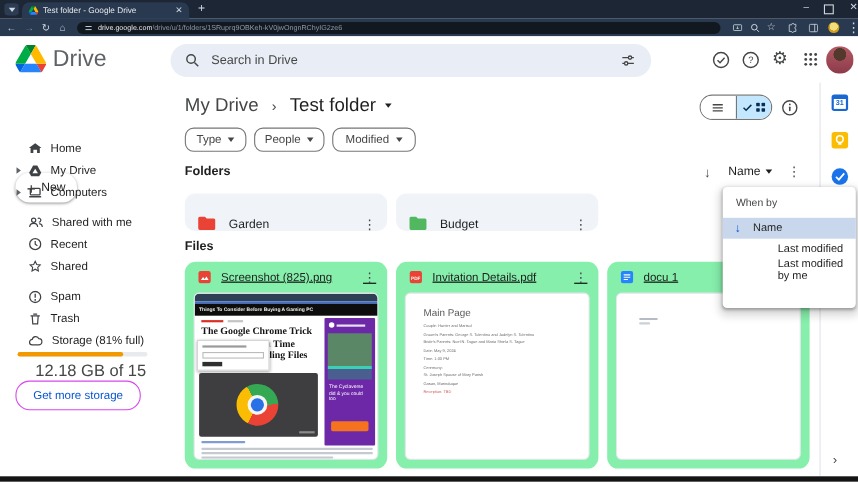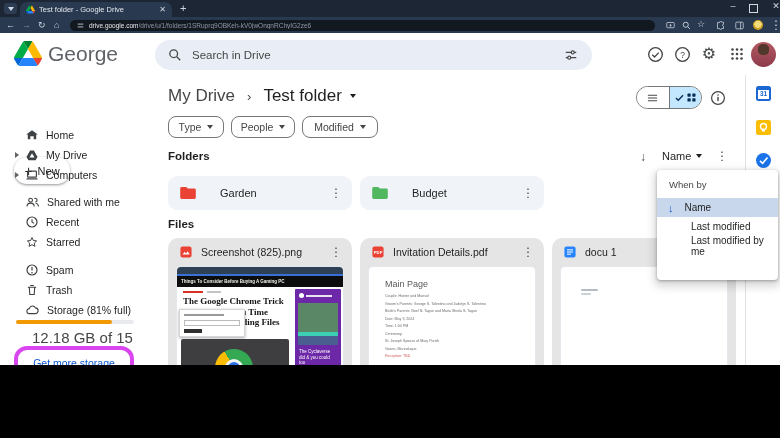--- a/index.html
+++ b/index.html
@@ -3,7 +3,7 @@
 <meta charset="utf-8">
 <style>
   html,body{margin:0;padding:0;background:#000;}
-  .screen{position:relative;width:780px;height:365px;background:#fff;overflow:hidden;
+  .screen{position:relative;width:780px;height:438px;background:#fff;overflow:hidden;
           font-family:"Liberation Sans",sans-serif;-webkit-font-smoothing:antialiased;}
   .abs{position:absolute;}
   .flex{display:flex;align-items:center;}

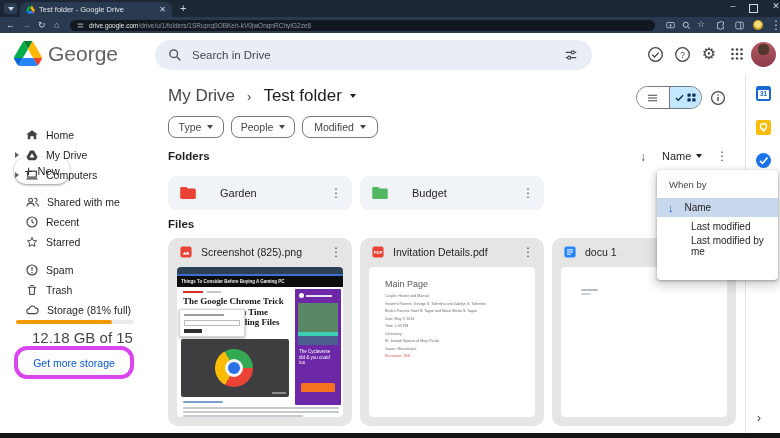--- a/index.html
+++ b/index.html
@@ -121,7 +121,7 @@
         <path fill="#2684fc" d="m59.8 53h-32.3l-13.75 23.8c1.35.8 2.9 1.2 4.5 1.2h50.8c1.6 0 3.15-.45 4.5-1.2z"></path>
         <path fill="#ffba00" d="m73.4 26.5-12.7-22c-.8-1.4-1.95-2.5-3.3-3.3l-13.75 23.8 16.15 28h27.45c0-1.55-.4-3.1-1.2-4.5z"></path>
       </svg>
-    <span class="abs appname" style="left:48px;top:9px;">George</span>
+    <span class="abs appname" style="left:48px;top:9px;">Drive</span>
   </div>
   <div class="abs search">
     <svg style="margin-left:13px;" width="14" height="14" viewBox="0 0 16 16">

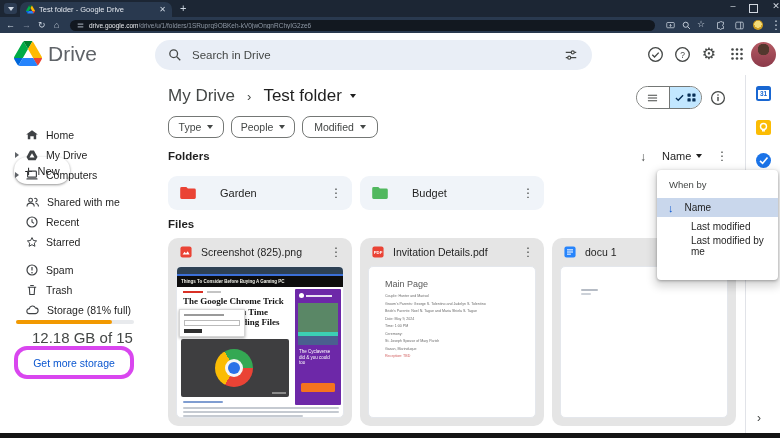--- a/index.html
+++ b/index.html
@@ -34,7 +34,7 @@
   .toggle{left:636px;top:86px;width:66px;height:23px;border:1px solid #747775;border-radius:12px;display:flex;overflow:hidden;box-sizing:border-box;}
   .tseg{flex:1;display:flex;align-items:center;justify-content:center;gap:3px;cursor:pointer;}
   
-  .fcard{top:176px;width:184px;height:34px;background:#f0f4f9;border-radius:9px;display:flex;align-items:center;padding:0 10px 0 12px;box-sizing:border-box;cursor:pointer;gap:12px;}
+  .fcard{top:176px;width:184px;height:34px;background:#f0f4f9;border-radius:9px;display:flex;align-items:flex-end;padding:0 10px 0 12px;box-sizing:border-box;cursor:pointer;}
   .fcard .nm{flex:1;font-size:11px;color:#1f1f1f;margin-left:12px;}
   .filecard{top:238px;width:184px;height:188px;background:#e5e5e5;border-radius:10px;box-sizing:border-box;cursor:pointer;}
   .filehead{height:28px;display:flex;align-items:center;padding:0 10px 0 12px;}

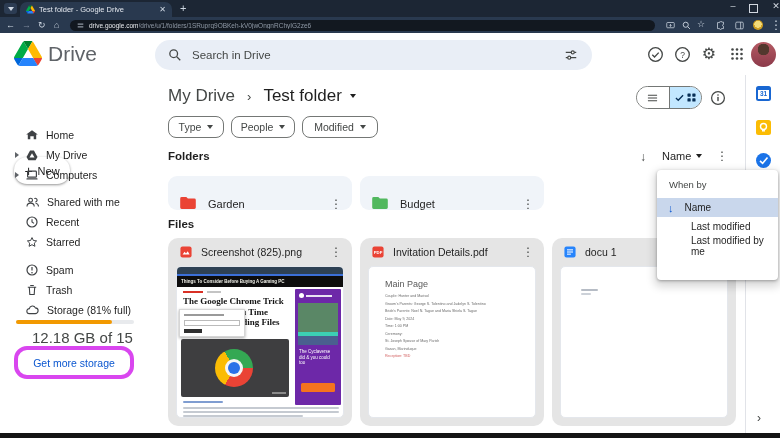--- a/index.html
+++ b/index.html
@@ -44,7 +44,7 @@
   
   .menu{left:657px;top:170px;width:121px;height:110px;background:#fff;border-radius:4px;box-shadow:0 1px 3px rgba(0,0,0,.3),0 4px 8px 3px rgba(0,0,0,.15);z-index:50;}
   .mrow{height:19px;display:flex;align-items:center;font-size:10px;color:#1f1f1f;cursor:pointer;}
-  .mrow .txt{margin-left:34px;}
+  .mrow .txt{margin-left:50px;}
   .mrow.sel{background:#c9d7ec;}
   .mrow.sel .txt{margin-left:0;}
   

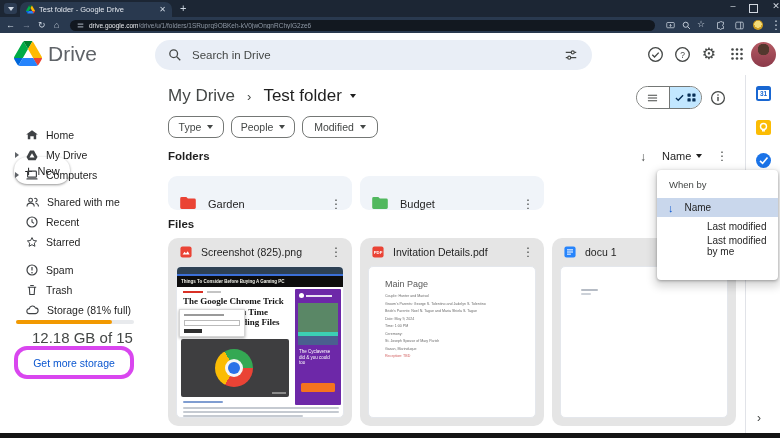--- a/index.html
+++ b/index.html
@@ -219,7 +219,7 @@
       <svg width="12" height="12" viewBox="0 0 12 12">
           <path d="M6 1.6l1.4 2.9 3.2.4-2.3 2.2.6 3.2L6 8.7l-2.9 1.6.6-3.2L1.4 4.9l3.2-.4z" fill="none" stroke="#3f4245" stroke-width="1"></path>
         </svg>
-      <span class="lbl">Starred</span>
+      <span class="lbl">Shared</span>
     </div>
 
     <div class="abs navrow" style="top:185px;">

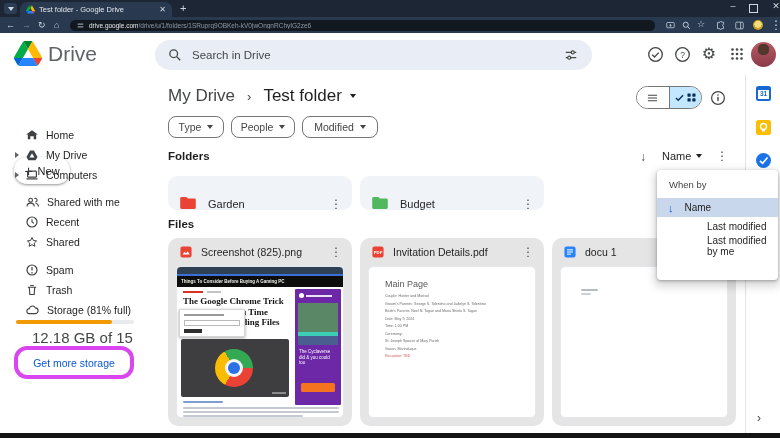--- a/index.html
+++ b/index.html
@@ -36,7 +36,7 @@
   
   .fcard{top:176px;width:184px;height:34px;background:#f0f4f9;border-radius:9px;display:flex;align-items:flex-end;padding:0 10px 0 12px;box-sizing:border-box;cursor:pointer;}
   .fcard .nm{flex:1;font-size:11px;color:#1f1f1f;margin-left:12px;}
-  .filecard{top:238px;width:184px;height:188px;background:#e5e5e5;border-radius:10px;box-sizing:border-box;cursor:pointer;}
+  .filecard{top:238px;width:184px;height:188px;background:#86efac;border-radius:10px;box-sizing:border-box;cursor:pointer;text-decoration:underline;}
   .filehead{height:28px;display:flex;align-items:center;padding:0 10px 0 12px;}
   .filehead .nm{flex:1;font-size:10.5px;color:#1f1f1f;margin-left:9px;}
   .thumb{position:absolute;left:8px;top:28px;width:168px;height:152px;background:#fff;border-radius:5px;overflow:hidden;border:1px solid #e4e7ec;box-sizing:border-box;}

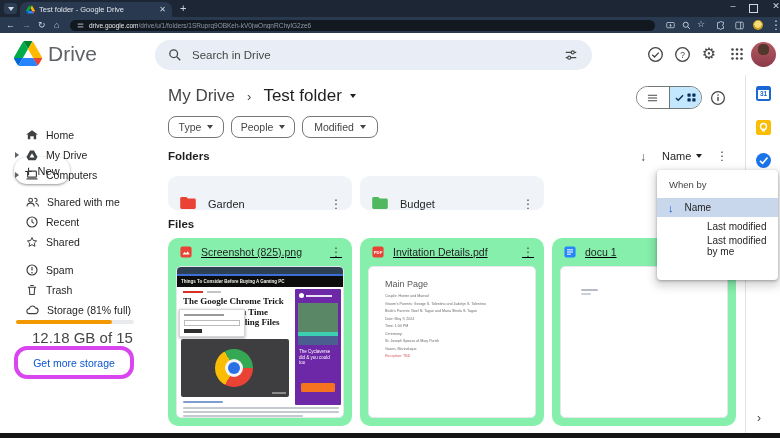--- a/index.html
+++ b/index.html
@@ -28,7 +28,7 @@
   .navrow{left:0;width:150px;height:19px;display:flex;align-items:center;cursor:pointer;}
   .navrow .lbl{font-size:10.5px;color:#1f1f1f;margin-left:8px;}
   .navrow svg{margin-left:26px;}
-  .gmsbtn{left:14px;top:346px;width:112px;height:25px;border:4px solid #d946ef;border-radius:13px;display:flex;align-items:center;justify-content:center;font-size:10.5px;color:#0b57d0;cursor:pointer;background:#fff;}
+  .gmsbtn{left:14px;top:346px;width:112px;height:25px;border:1px solid #d946ef;border-radius:13px;display:flex;align-items:center;justify-content:center;font-size:10.5px;color:#0b57d0;cursor:pointer;background:#fff;}
   
   .chip{height:22px;border:1px solid #747775;border-radius:8px;display:flex;align-items:center;justify-content:center;gap:6px;font-size:10.5px;color:#444746;background:#fff;cursor:pointer;box-sizing:border-box;}
   .toggle{left:636px;top:86px;width:66px;height:23px;border:1px solid #747775;border-radius:12px;display:flex;overflow:hidden;box-sizing:border-box;}

